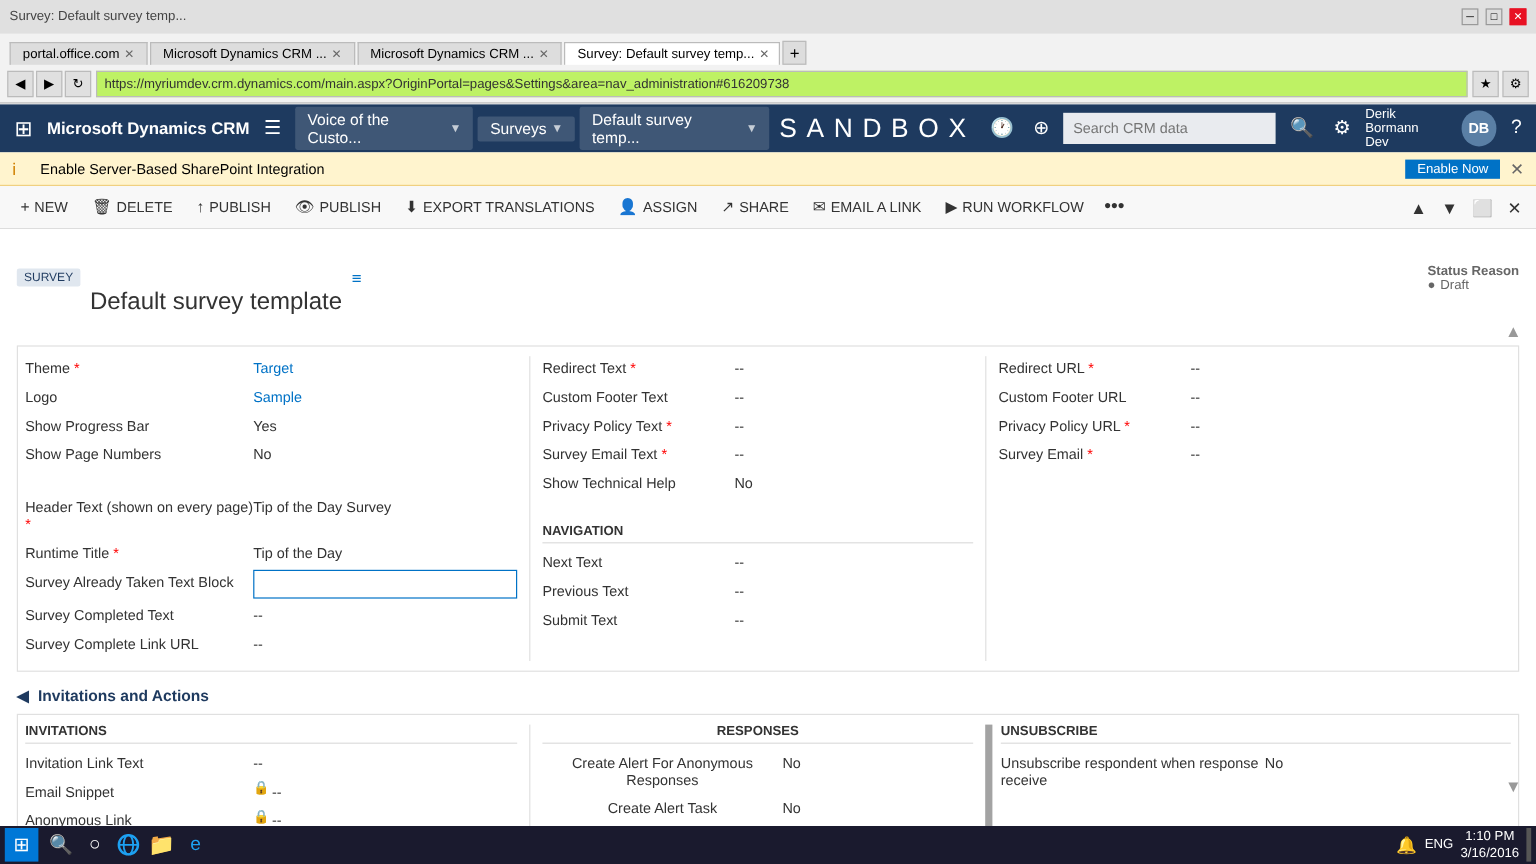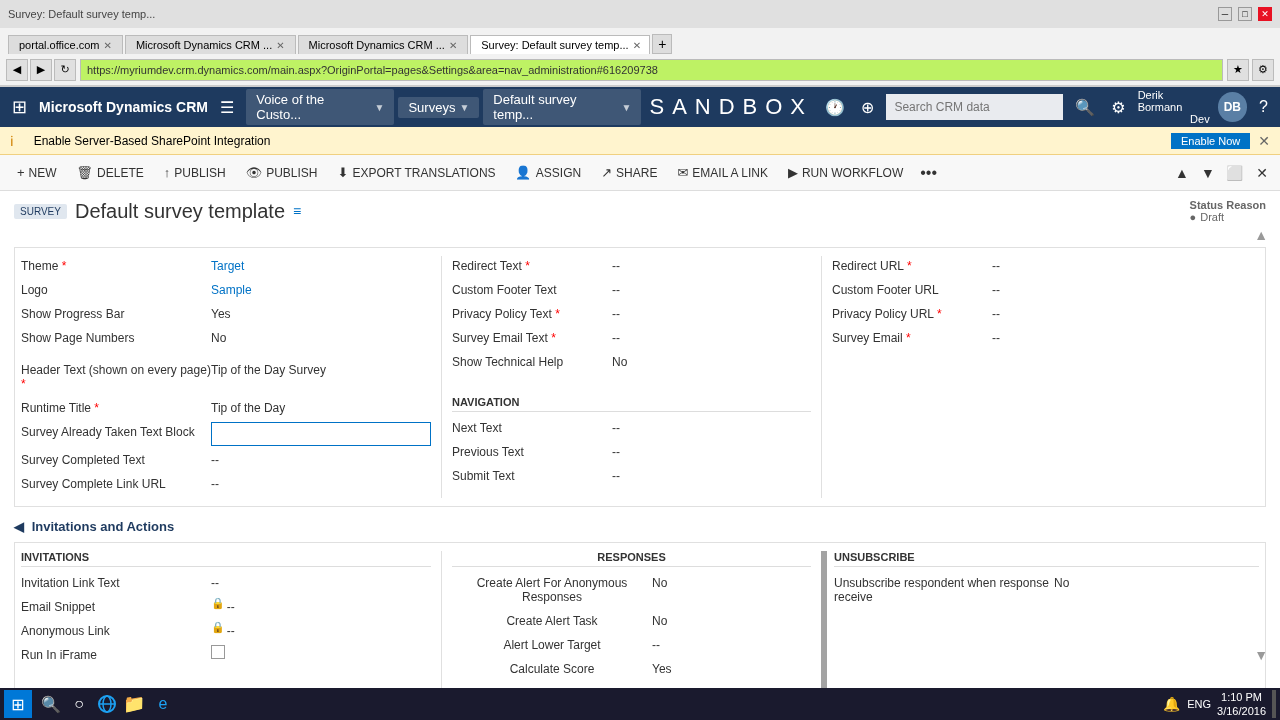--- a/index.html
+++ b/index.html
@@ -36,7 +36,7 @@
     .nav-right { display: flex; align-items: center; gap: 8px; }
     .nav-search { background: rgba(255,255,255,0.9); border: none; height: 26px; width: 180px; padding: 0 8px; font-size: 12px; }
     .nav-icon-btn { color: white; font-size: 16px; cursor: pointer; padding: 4px; }
-    .nav-user { display: flex; flex-direction: column; align-items: flex-end; color: white; font-size: 11px; cursor: pointer; }
+    .nav-user { display: flex; flex-direction: column; align-items: flex-start; color: white; font-size: 11px; cursor: pointer; }
     .nav-avatar { width: 30px; height: 30px; background: #5a7fa5; border-radius: 50%; display: flex; align-items: center; justify-content: center; color: white; font-size: 12px; font-weight: bold; }
 
     

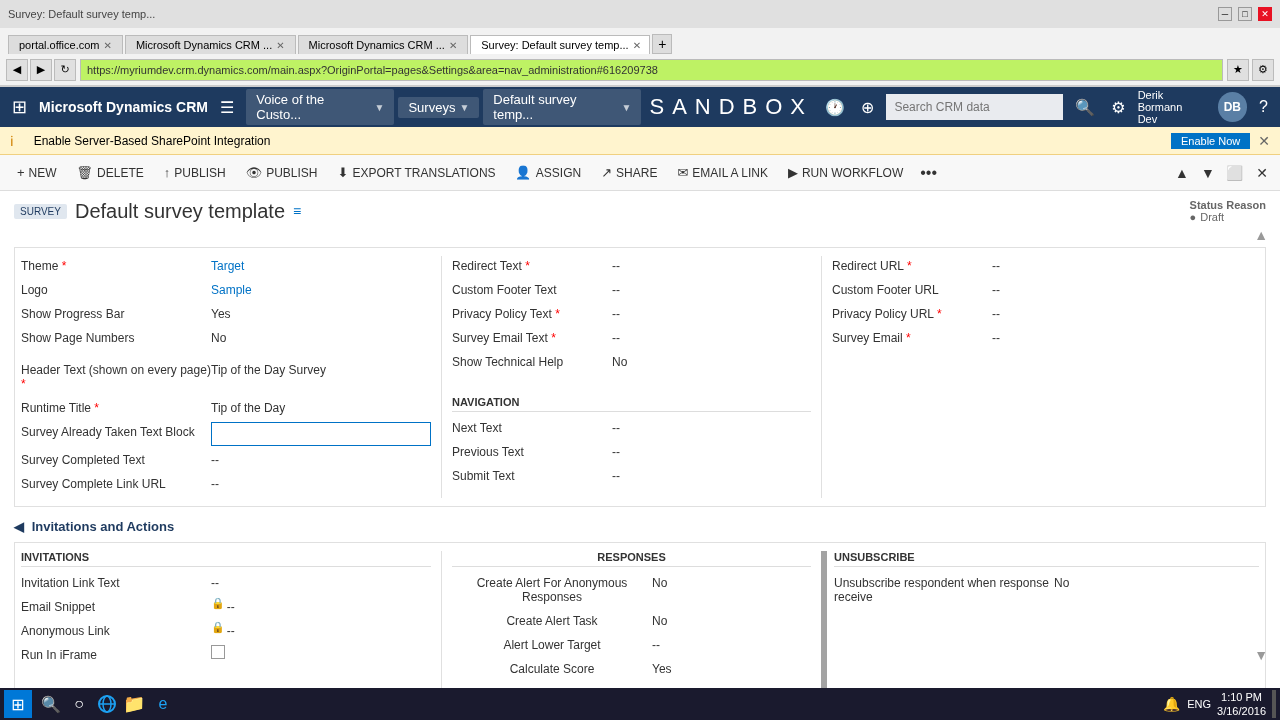--- a/index.html
+++ b/index.html
@@ -59,7 +59,7 @@
     .form-header { padding: 8px 14px 4px 14px; display: flex; align-items: center; justify-content: space-between; }
     .form-title-area { display: flex; align-items: center; gap: 8px; }
     .survey-badge { background: #e0e7ef; color: #1e3a5f; font-size: 10px; padding: 2px 6px; border-radius: 2px; cursor: pointer; }
-    .form-title { font-size: 20px; font-weight: 300; color: #333; }
+    .form-title { font-size: 20px; font-weight: 300; color: #333; margin-top: 42px; }
     .form-title-edit { font-size: 14px; color: #0072c6; cursor: pointer; }
     .status-panel { text-align: right; font-size: 11px; color: #666; }
     .status-label { font-weight: 600; }

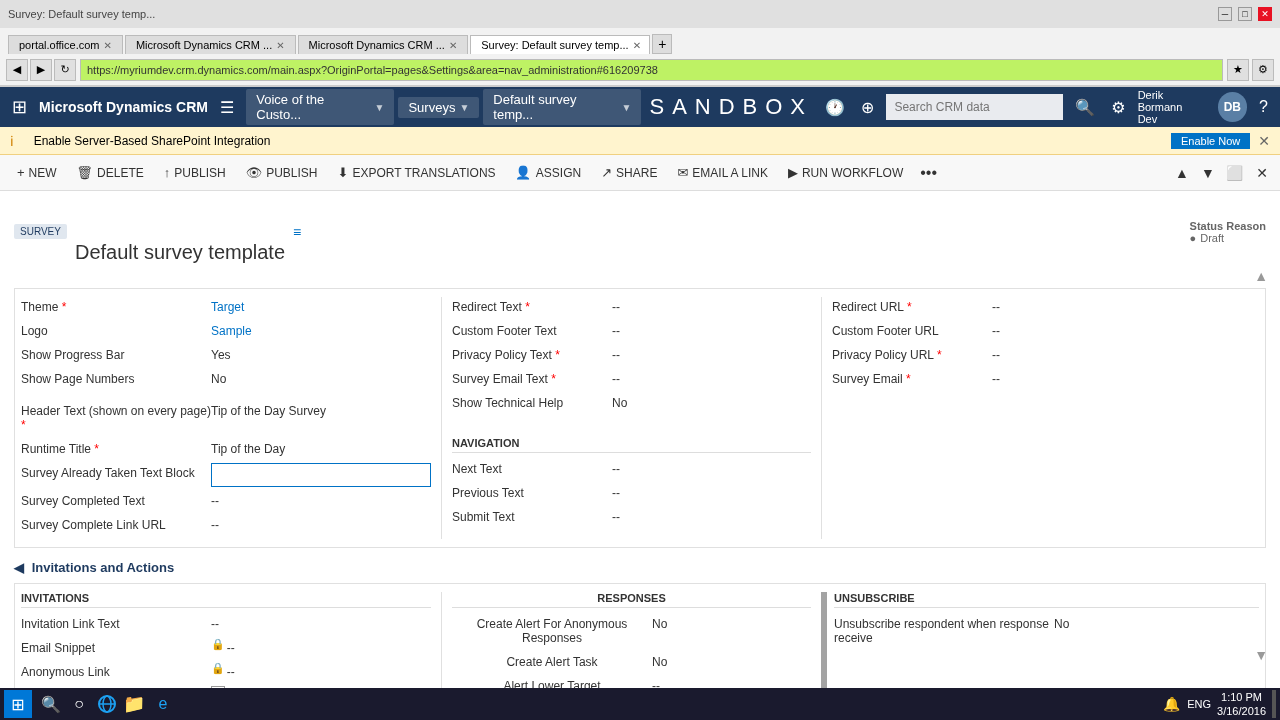--- a/index.html
+++ b/index.html
@@ -283,7 +283,7 @@
             <span class="form-label">Show Page Numbers</span>
             <span class="form-value plain">No</span>
           </div>
-          <div style="margin-top:12px;">
+          <div style="margin-top:24px;">
             <div class="form-row">
               <span class="form-label">Header Text (shown on every page) <span class="required">*</span></span>
               <span class="form-value plain">Tip of the Day Survey</span>

